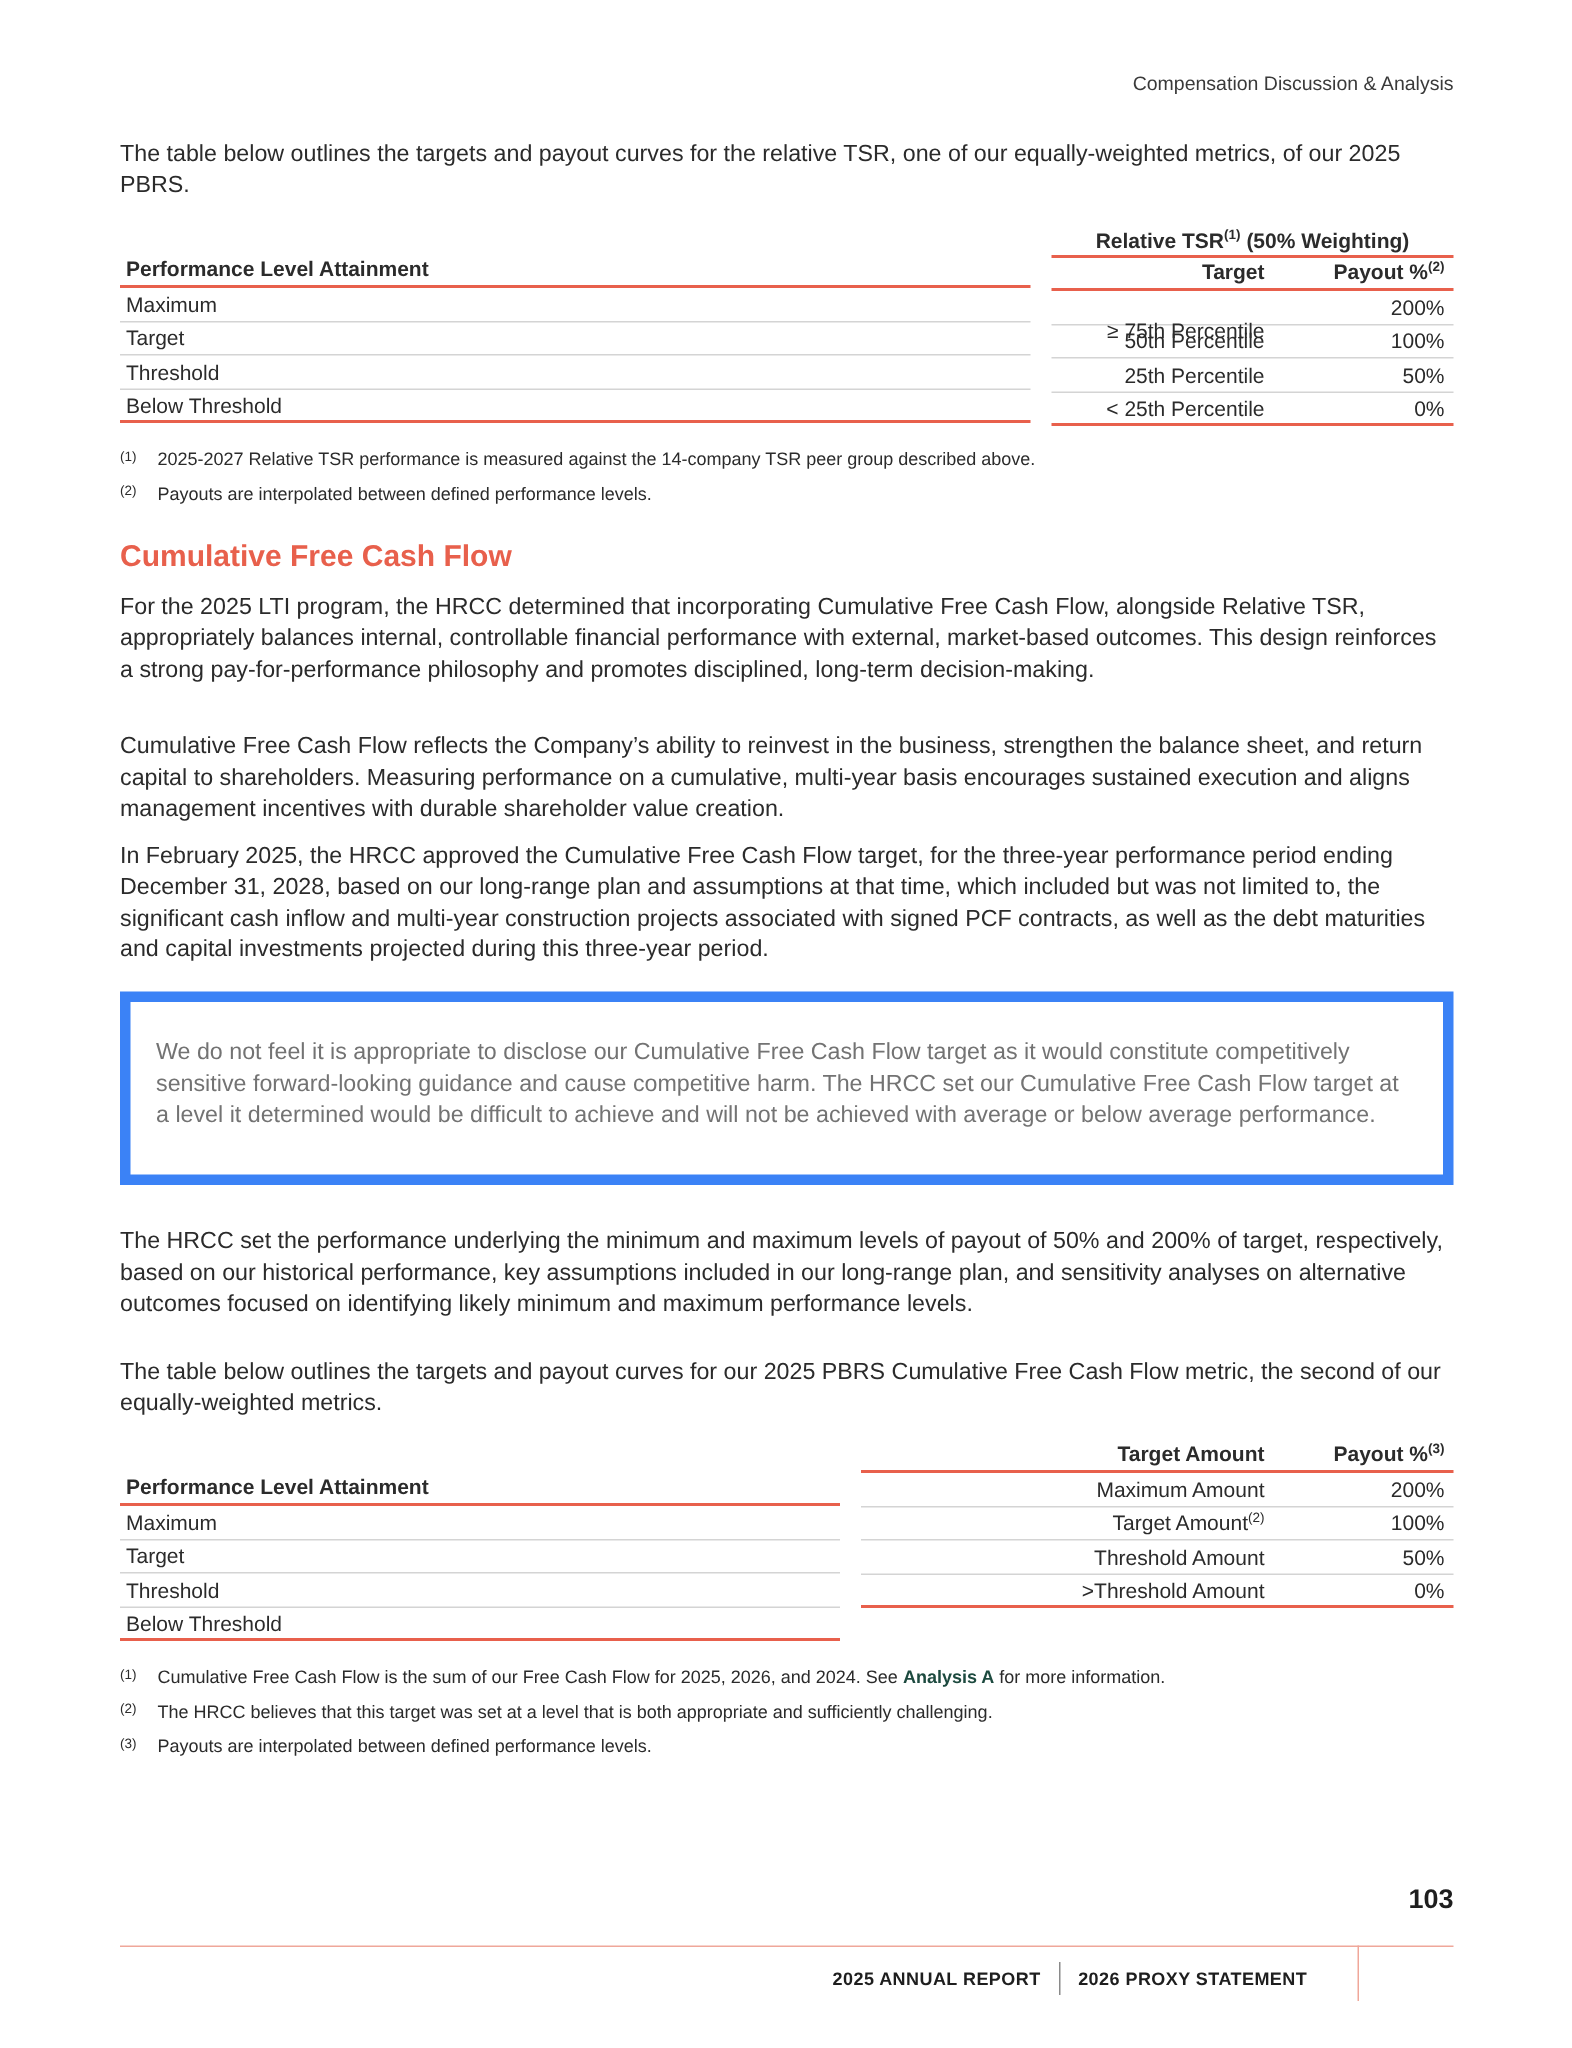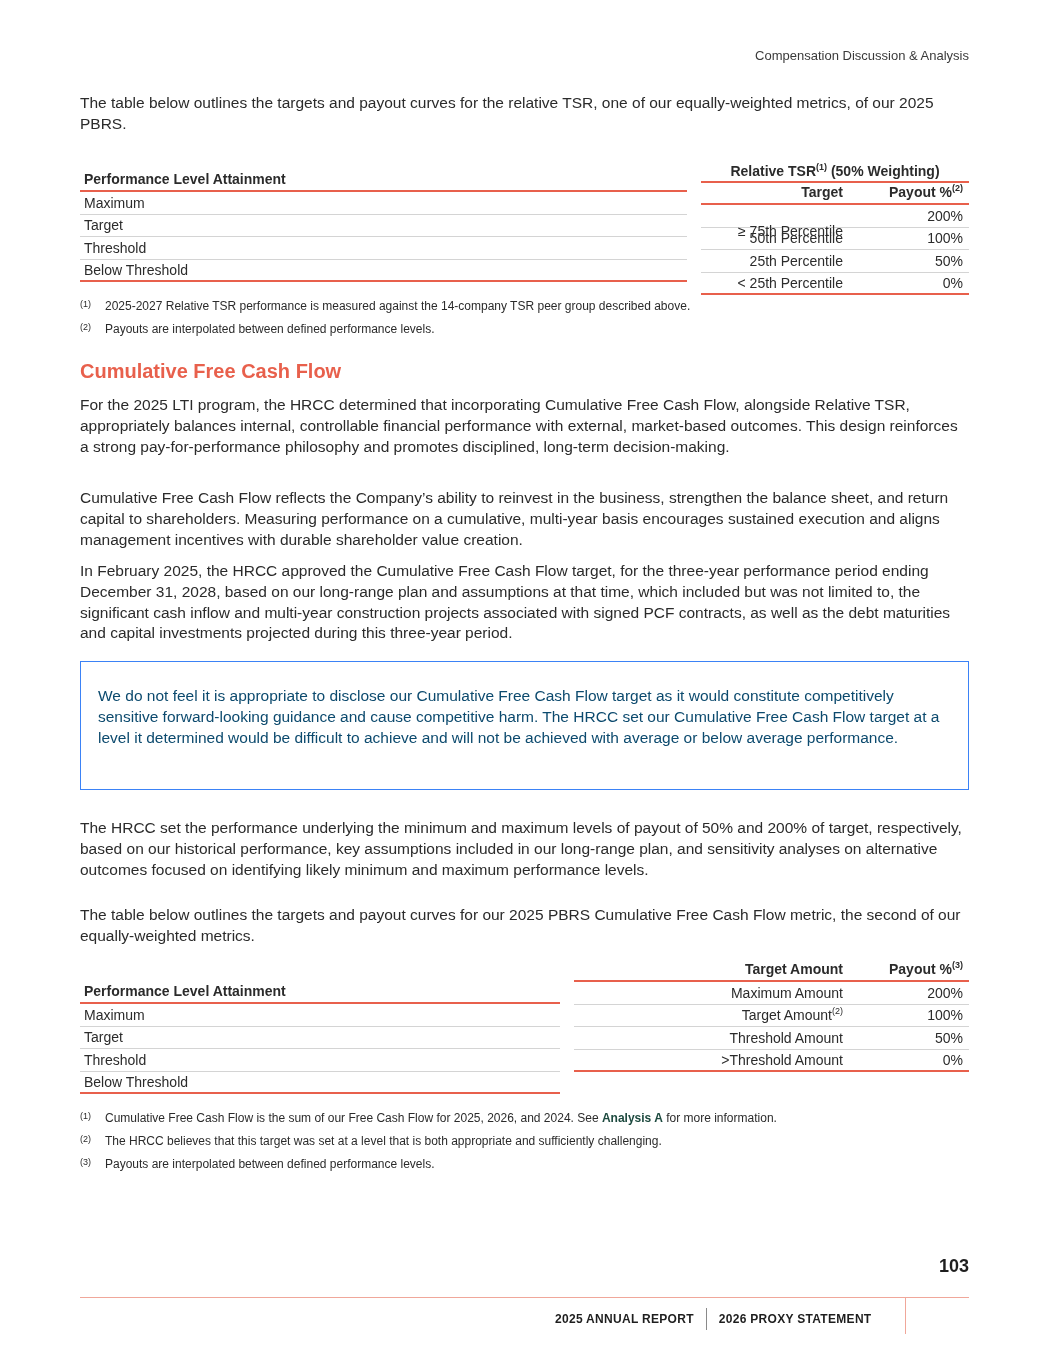--- a/index.html
+++ b/index.html
@@ -51,7 +51,7 @@
         <span>Below Threshold</span>
       </div>
   </div>
-  <div class="rcol" style="left:621px; top:13px; width:268px;">
+  <div class="rcol" style="left:621px; top:2px; width:268px;">
     <div class="grp"><span>Relative TSR</span><sup>(1)</sup><span> (50% Weighting)</span></div>
     <div class="hdr" style="border-bottom:2px solid #e8604c;">
       <span class="cell-r" style="width:142px;">Target</span>

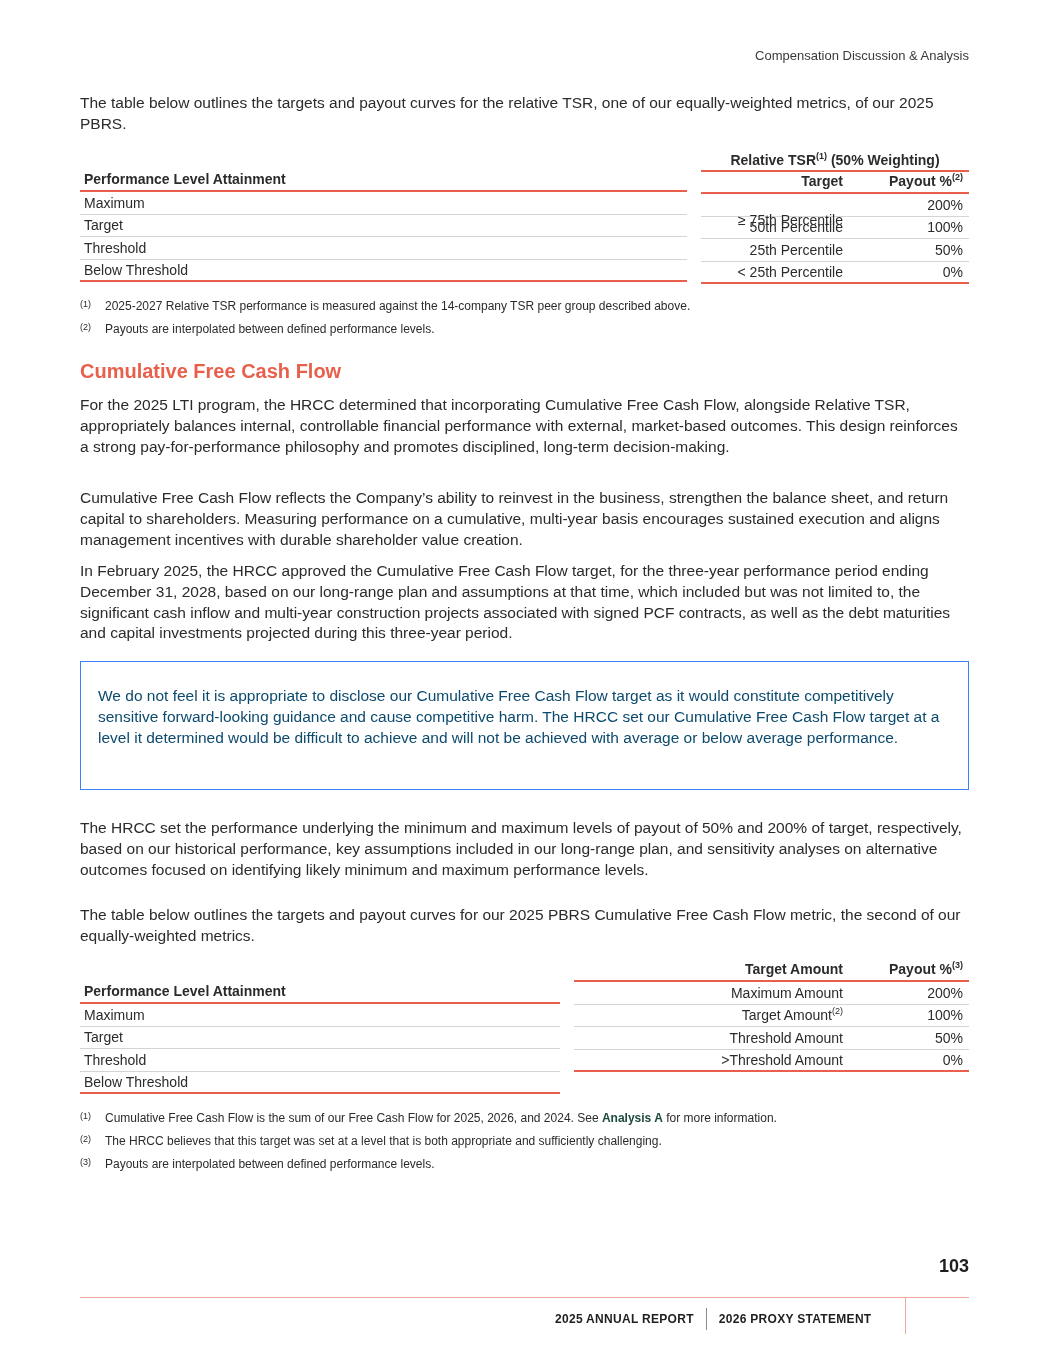--- a/index.html
+++ b/index.html
@@ -21,7 +21,7 @@
   .fn { position: absolute; left: 80px; font-size: 12px; color: #2b2b2b; display: flex; }
   .fn .mk { width: 25px; font-size: 9px; padding-top: 0px; }
   .fn b { color: #1d4a3f; }
-  .callout { position: absolute; left: 80px; top: 661px; width: 889px; height: 129px; border: 1px solid #3b82f6; padding: 24px 17px; font-size: 15.5px; line-height: 20.8px; color: #0c4a6e; }
+  .callout { position: absolute; left: 80px; top: 661px; width: 889px; height: 129px; border: 7px solid #3b82f6; padding: 24px 17px; font-size: 15.5px; line-height: 20.8px; color: #737373; }
   .footer-rule { position: absolute; left: 80px; top: 1297px; width: 889px; height: 1px; background: #f0a79a; }
   .footer { position: absolute; top: 1304px; height: 30px; display: flex; align-items: center; font-weight: bold; font-size: 12px; letter-spacing: 0.3px; color: #1e1e1e; }
   .vsep { width: 1px; height: 22px; background: #8a8a8a; margin: 0 12px; }

